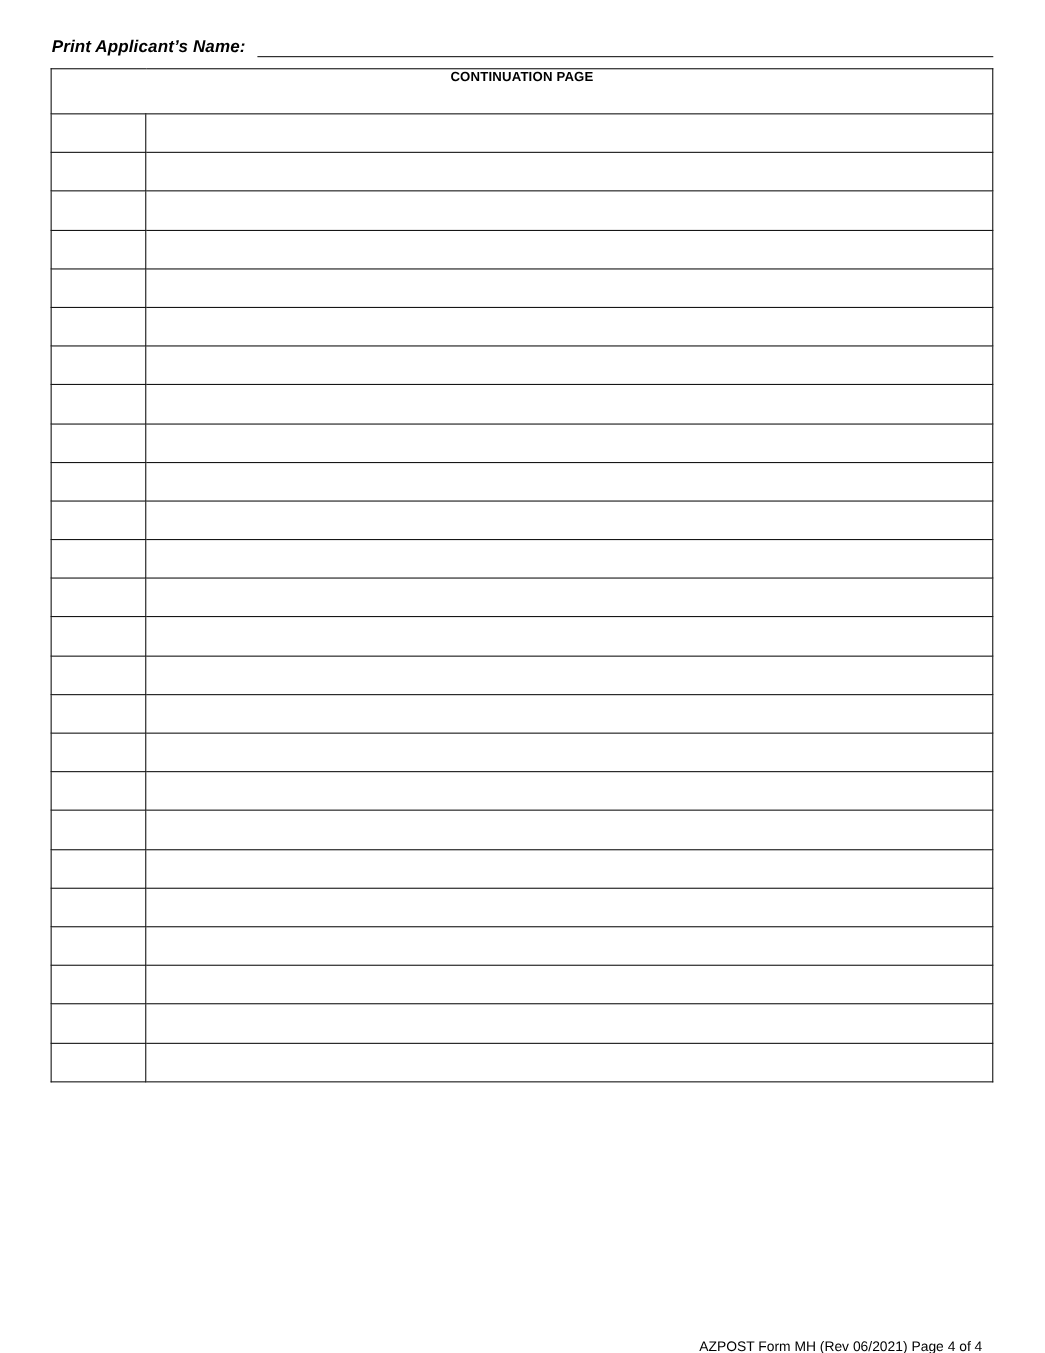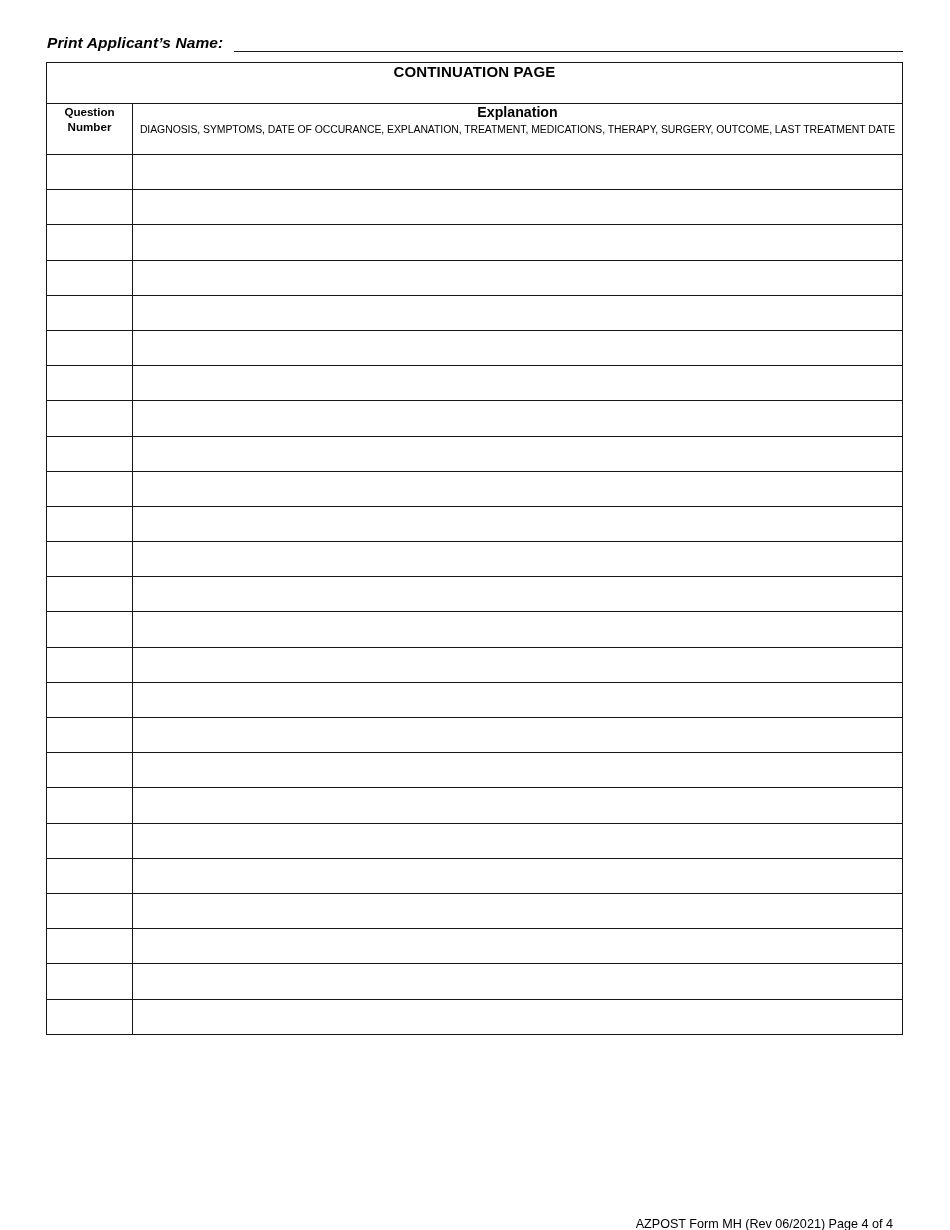--- a/index.html
+++ b/index.html
@@ -72,7 +72,7 @@
     vertical-align: middle;
   }
   .title-text {
-    font-size: 15px;
+    font-size: 12px;
     font-weight: bold;
     letter-spacing: 0.15px;
   }

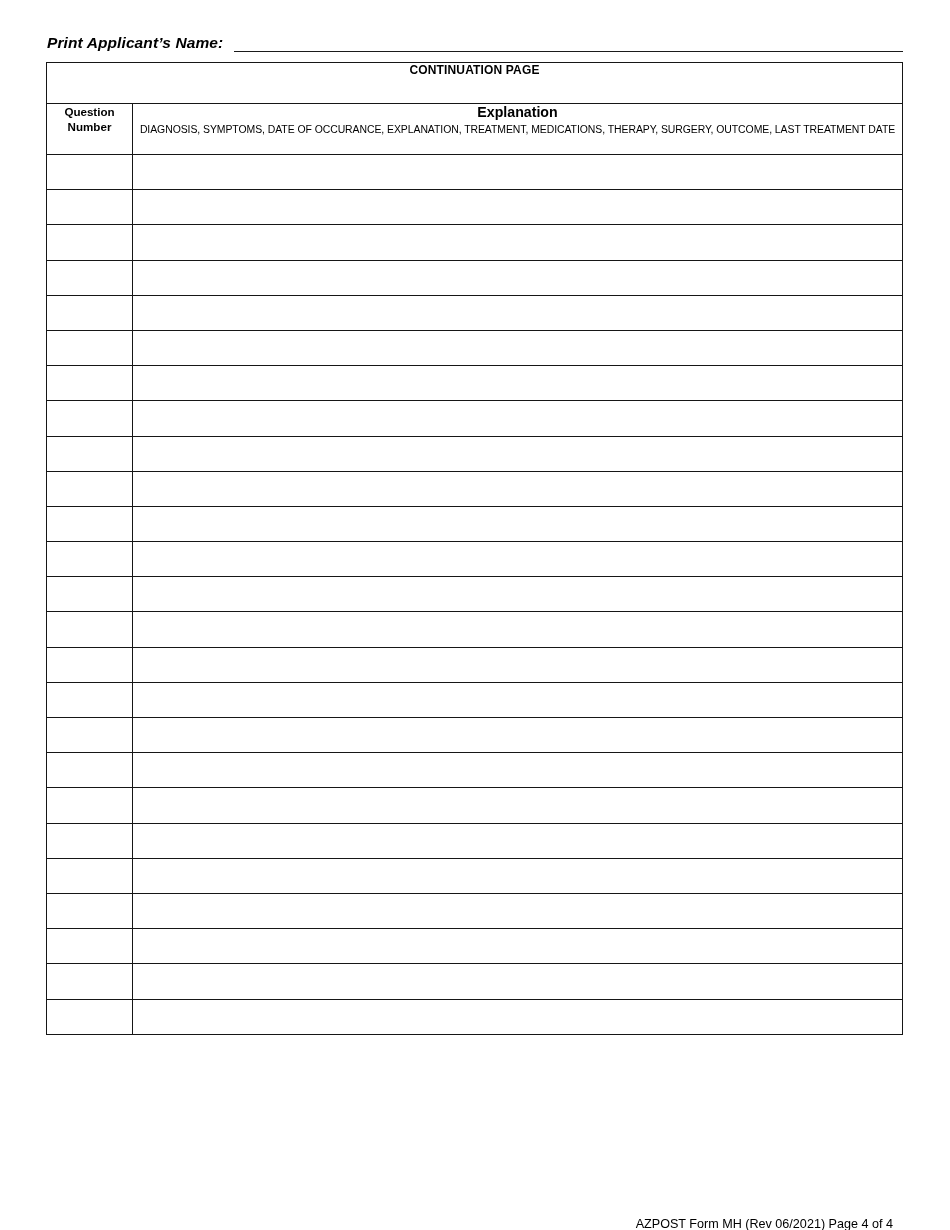--- a/index.html
+++ b/index.html
@@ -163,18 +163,6 @@
       </tr>
 
 
-      <tr>
-        <td class="colhead-qn">
-          <div class="colhead-qn-text">
-            <div>Question</div>
-            <div>Number</div>
-          </div>
-        </td>
-        <td class="colhead-exp">
-          <div class="colhead-exp-title">Explanation</div>
-          <div class="colhead-exp-sub">DIAGNOSIS, SYMPTOMS, DATE OF OCCURANCE, EXPLANATION, TREATMENT, MEDICATIONS, THERAPY, SURGERY, OUTCOME, LAST TREATMENT DATE</div>
-        </td>
-      </tr>
 
     <tr class="data-row">
           <td class="cell-qn"></td>

